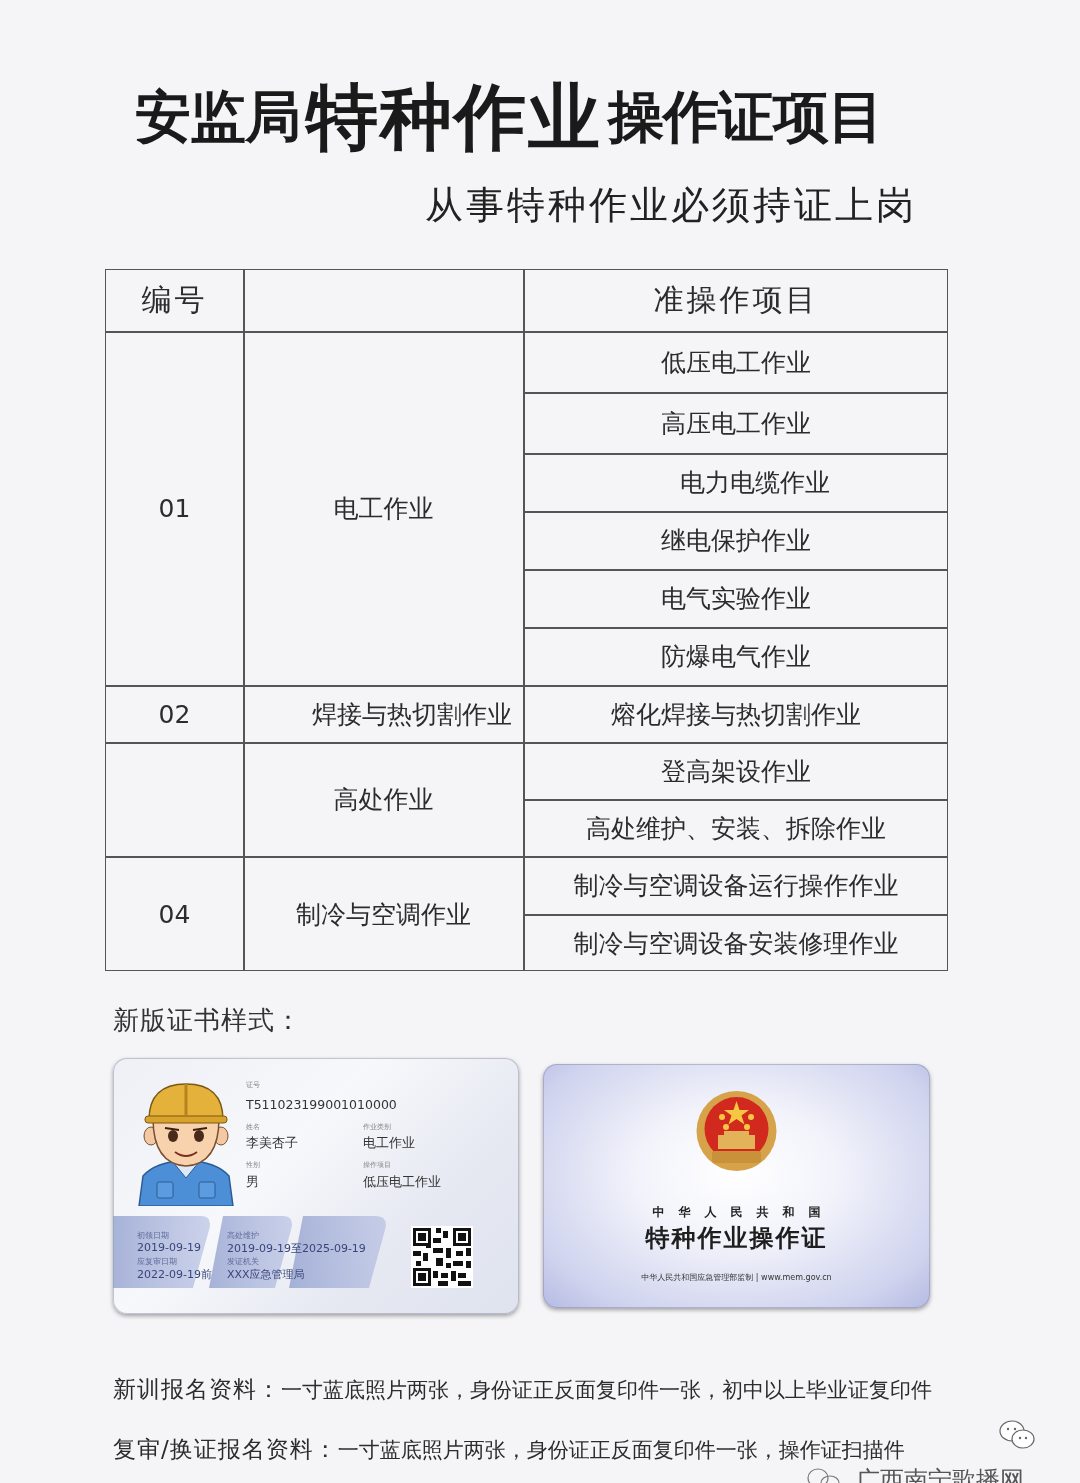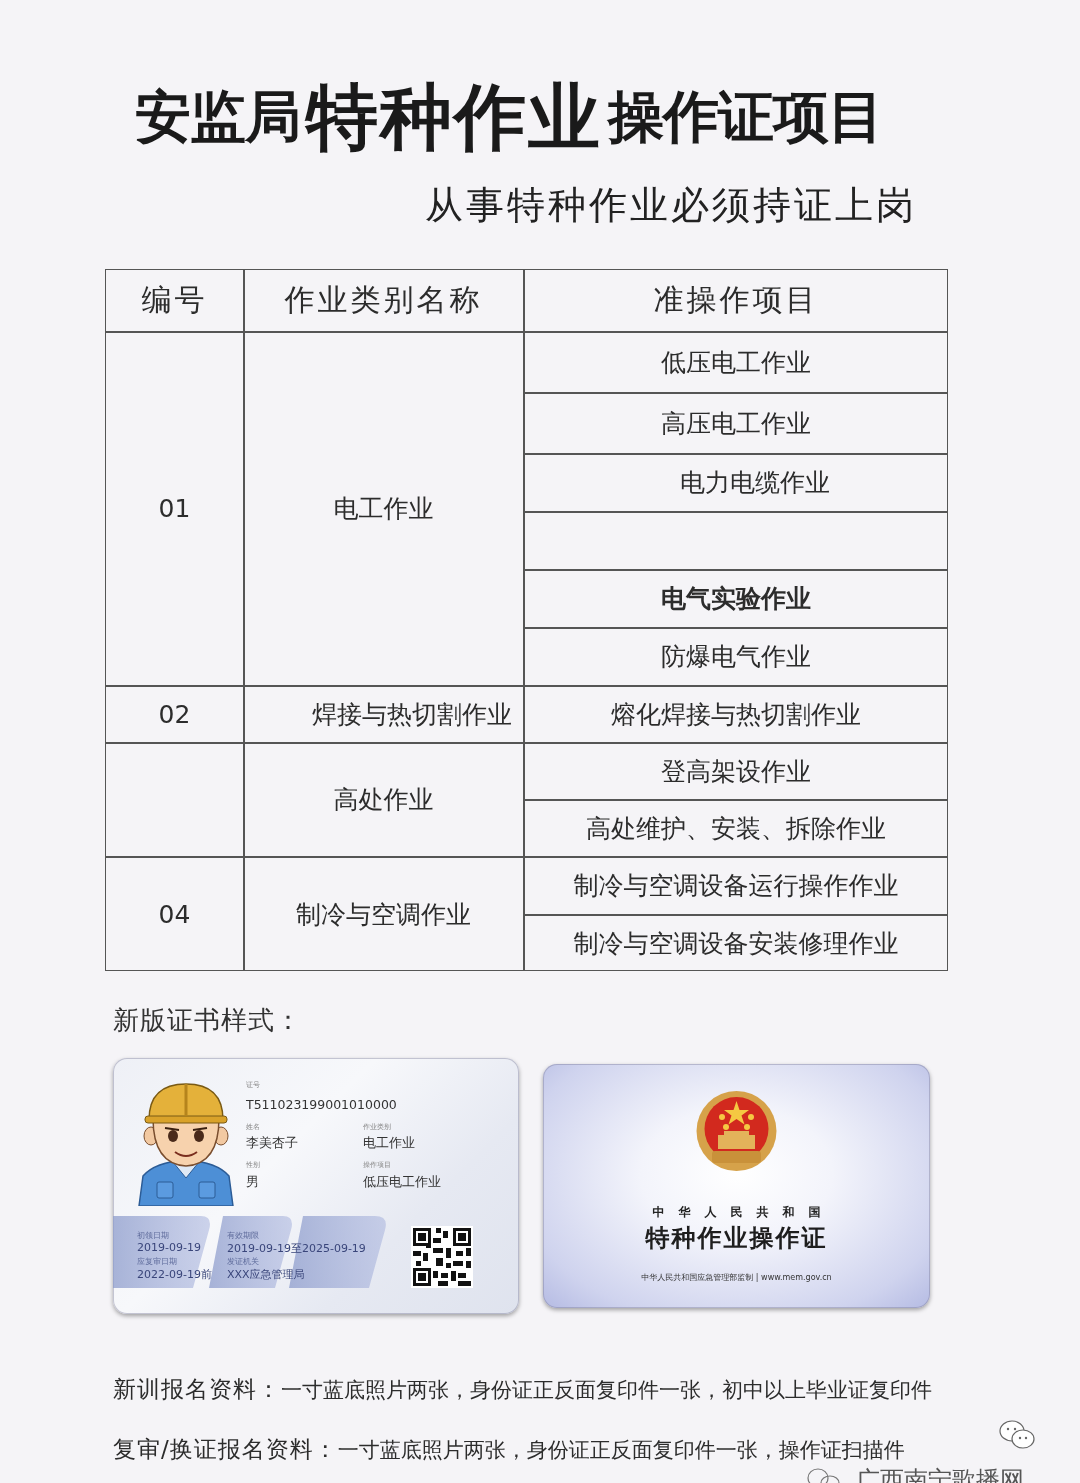--- a/index.html
+++ b/index.html
@@ -105,7 +105,6 @@
   <div class="vline" style="left:417px;"></div>
 
   <div class="cell hdr" style="left:0;top:0;width:137px;height:61px;">编号</div>
-  <div class="cell hdr" style="left:138px;top:0;width:279px;height:61px;">作业类别名称</div>
   <div class="cell hdr" style="left:418px;top:0;width:424px;height:61px;">准操作项目</div>
   <div class="hline" style="left:0;right:0;top:61px;"></div>
 

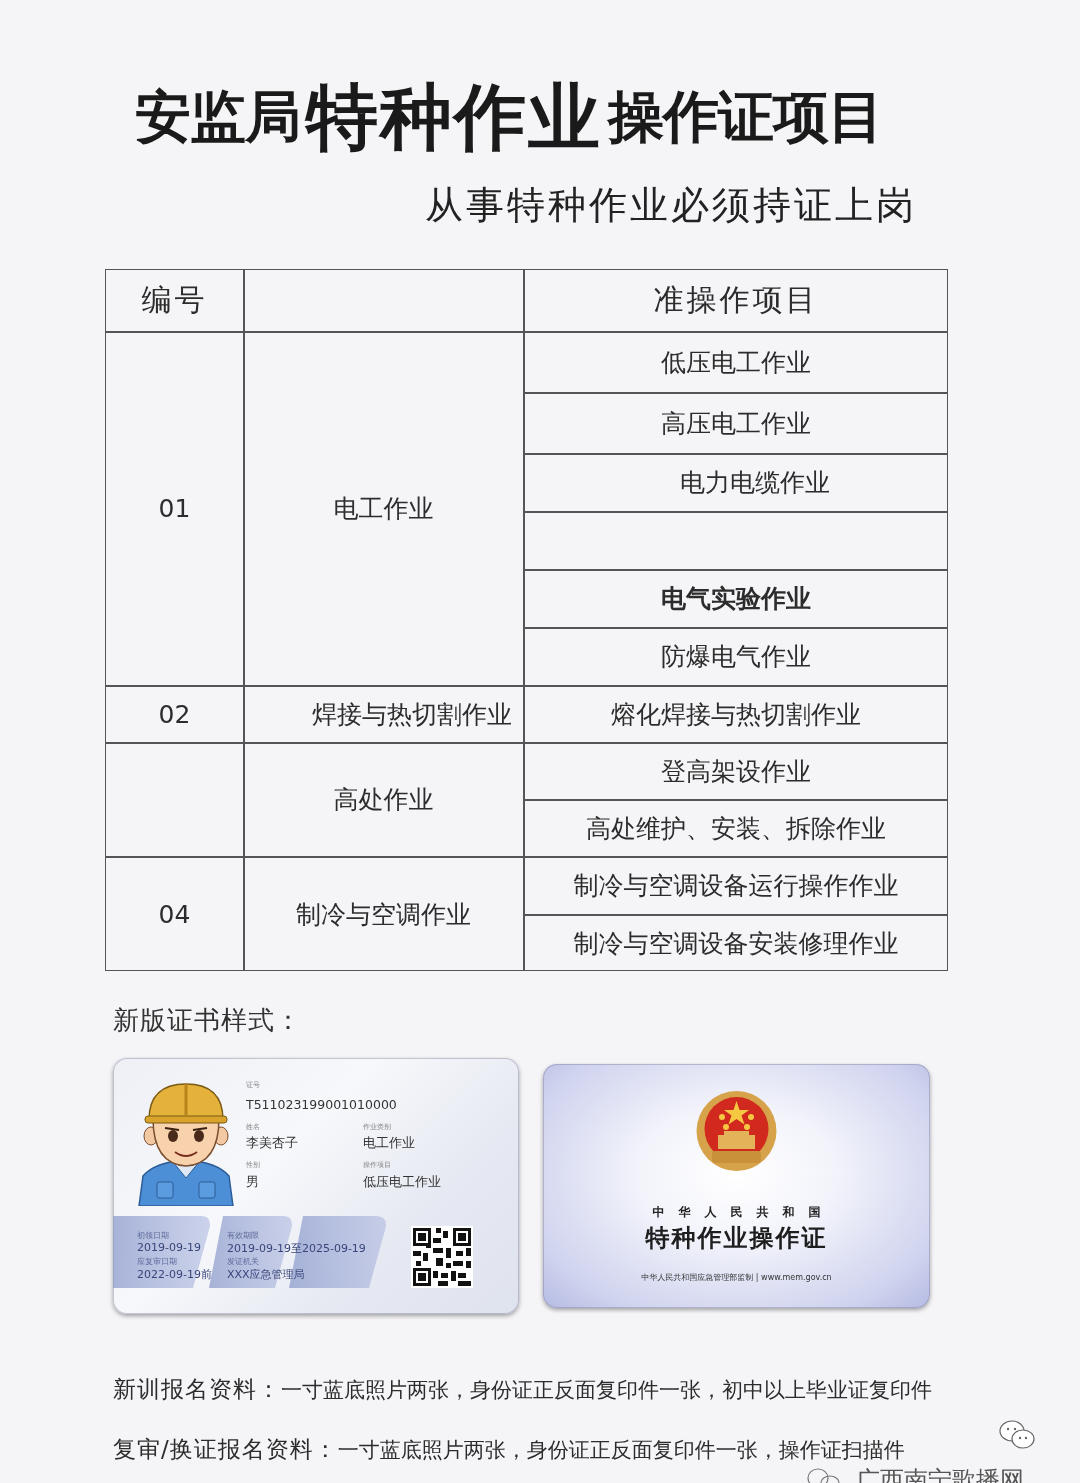--- a/index.html
+++ b/index.html
@@ -116,6 +116,7 @@
   <div class="hline" style="left:418px;right:0;top:183px;"></div>
   <div class="cell item" style="left:418px;top:184px;width:462px;height:57px;">电力电缆作业</div>
   <div class="hline" style="left:418px;right:0;top:241px;"></div>
+  <div class="cell item" style="left:418px;top:242px;width:424px;height:57px;">继电保护作业</div>
   <div class="hline" style="left:418px;right:0;top:299px;"></div>
   <div class="cell item" style="left:418px;top:300px;width:424px;height:57px;font-weight:bold;">电气实验作业</div>
   <div class="hline" style="left:418px;right:0;top:357px;"></div>

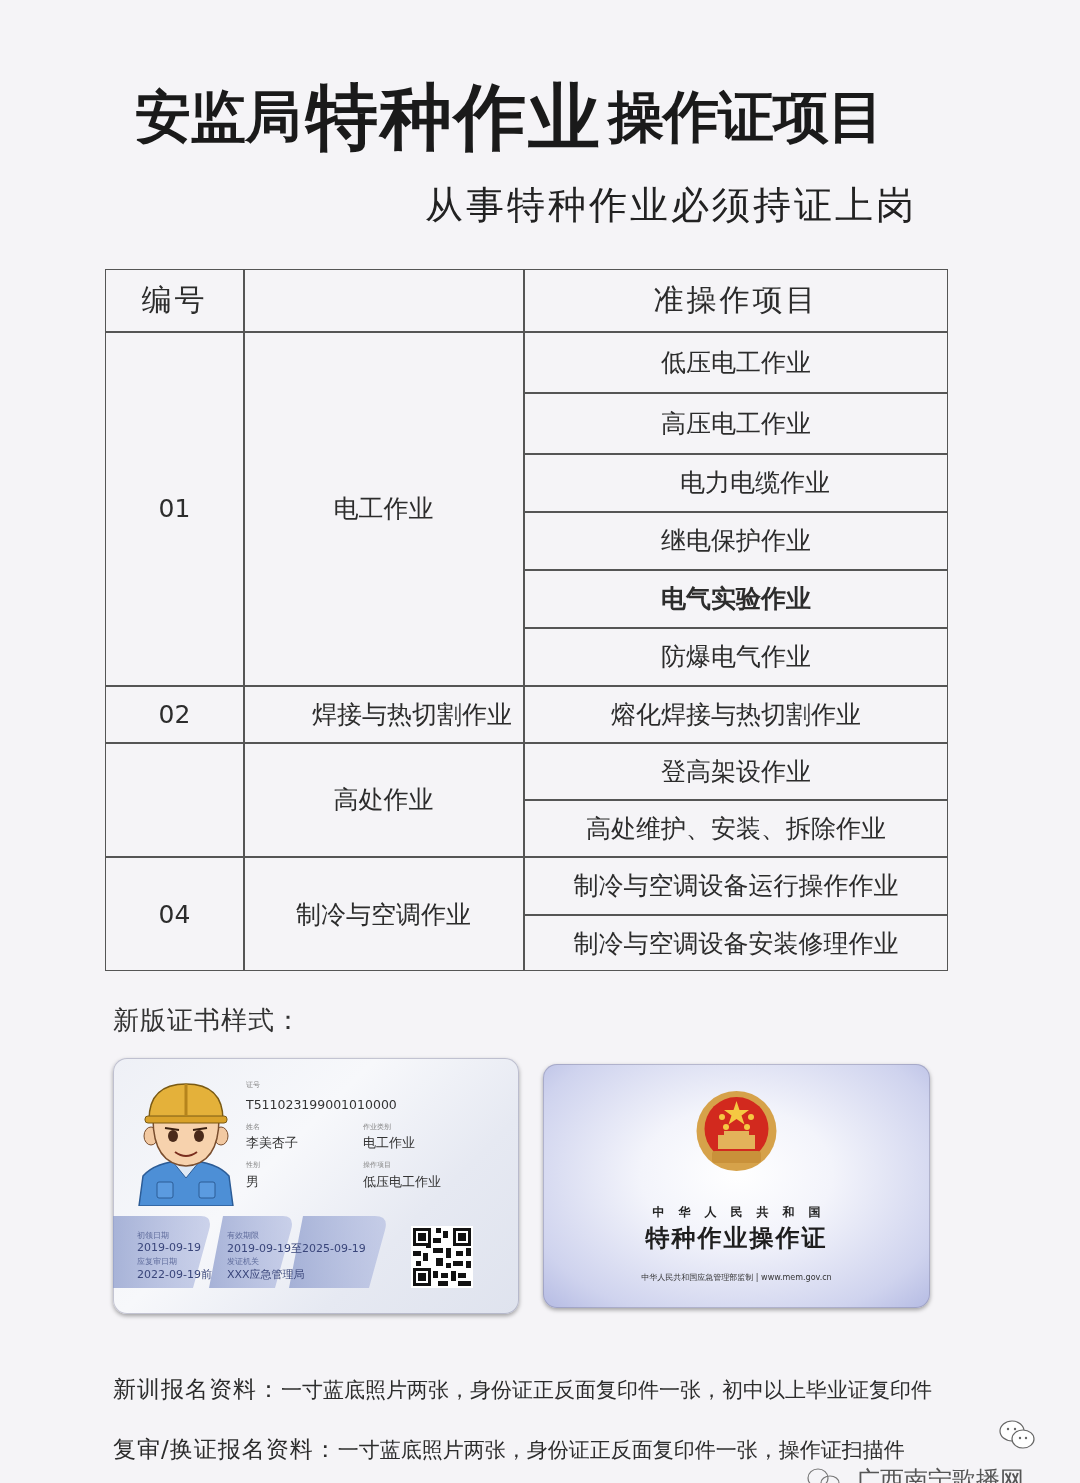--- a/index.html
+++ b/index.html
@@ -118,7 +118,7 @@
   <div class="hline" style="left:418px;right:0;top:241px;"></div>
   <div class="cell item" style="left:418px;top:242px;width:424px;height:57px;">继电保护作业</div>
   <div class="hline" style="left:418px;right:0;top:299px;"></div>
-  <div class="cell item" style="left:418px;top:300px;width:424px;height:57px;font-weight:bold;">电气实验作业</div>
+  <div class="cell item" style="left:418px;top:300px;width:424px;height:57px;">电气实验作业</div>
   <div class="hline" style="left:418px;right:0;top:357px;"></div>
   <div class="cell item" style="left:418px;top:358px;width:424px;height:57px;">防爆电气作业</div>
   <div class="hline" style="left:0;right:0;top:415px;"></div>

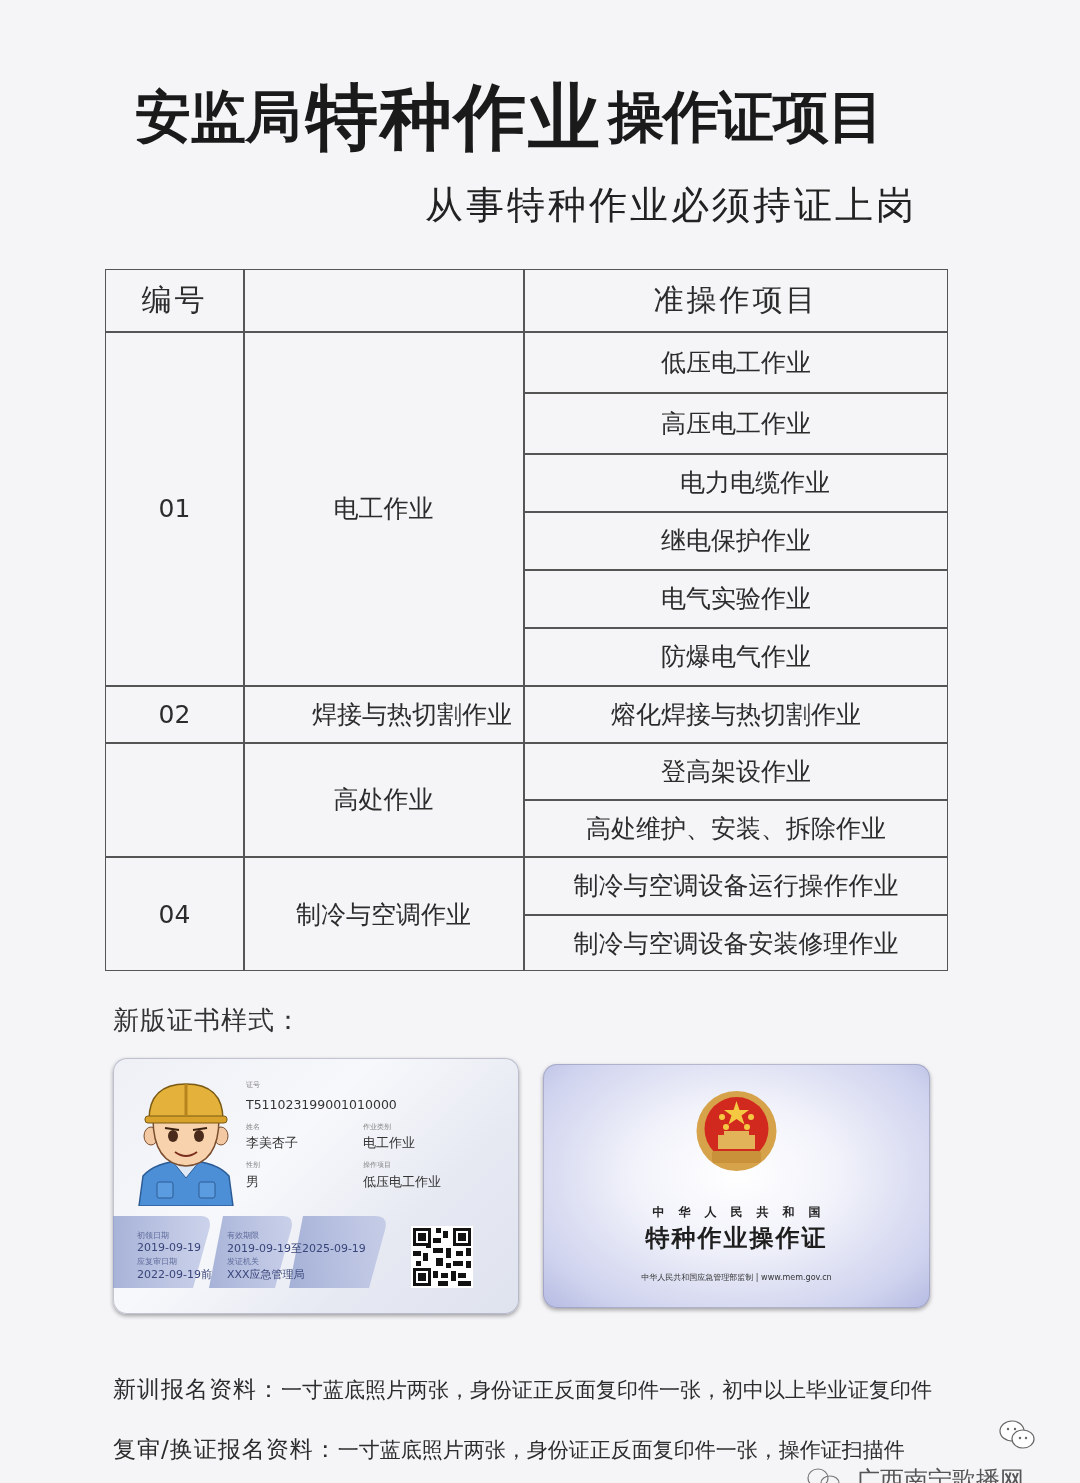--- a/index.html
+++ b/index.html
@@ -197,7 +197,7 @@
 
   <span class="band-text-lbl" style="left:24px;top:172px;">初领日期</span>
   <span class="band-text-val" style="left:24px;top:183px;">2019-09-19</span>
-  <span class="band-text-lbl" style="left:114px;top:172px;">有效期限</span>
+  <span class="band-text-lbl" style="left:114px;top:172px;">高处维护</span>
   <span class="band-text-val" style="left:114px;top:183px;">2019-09-19至2025-09-19</span>
   <span class="band-text-lbl" style="left:24px;top:198px;">应复审日期</span>
   <span class="band-text-val" style="left:24px;top:209px;">2022-09-19前</span>

